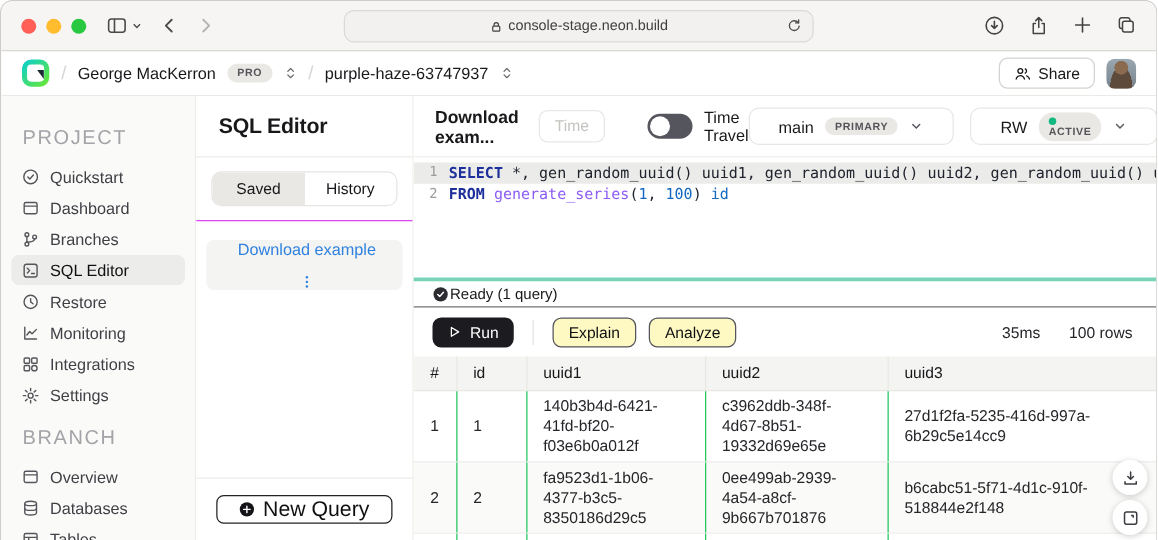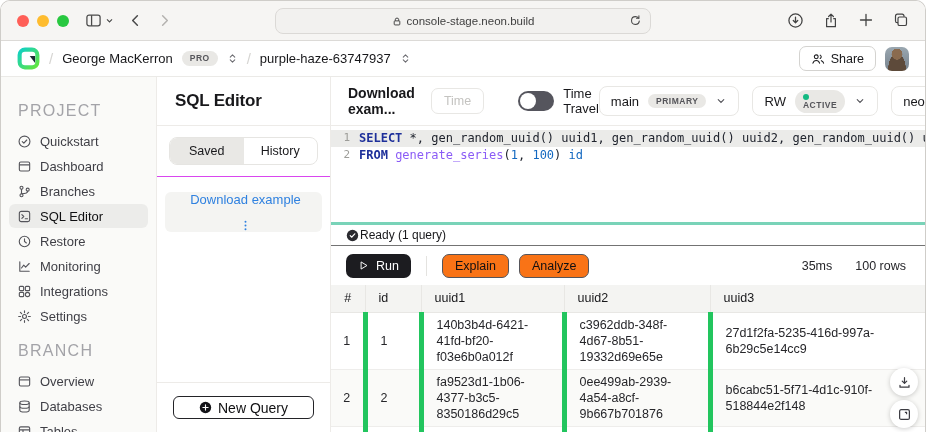--- a/index.html
+++ b/index.html
@@ -78,7 +78,7 @@
   .tt-label{font-size:13px;margin:0 0 0 9px;}
   .dd-group{margin-left:auto;display:flex;gap:13px;padding-right:14px;}
   .dd{height:30px;border:1px solid #e8e7e4;border-radius:8px;display:flex;align-items:center;gap:9px;
-      padding:0 11px;font-size:13px;background:#fff;color:#18181b;}
+      padding:0 23px;font-size:13px;background:#fff;color:#18181b;}
   .dd .chev{color:#55555b;}
   .dot{width:6px;height:6px;border-radius:50%;background:#13b981;display:inline-block;margin-right:5px;}
 

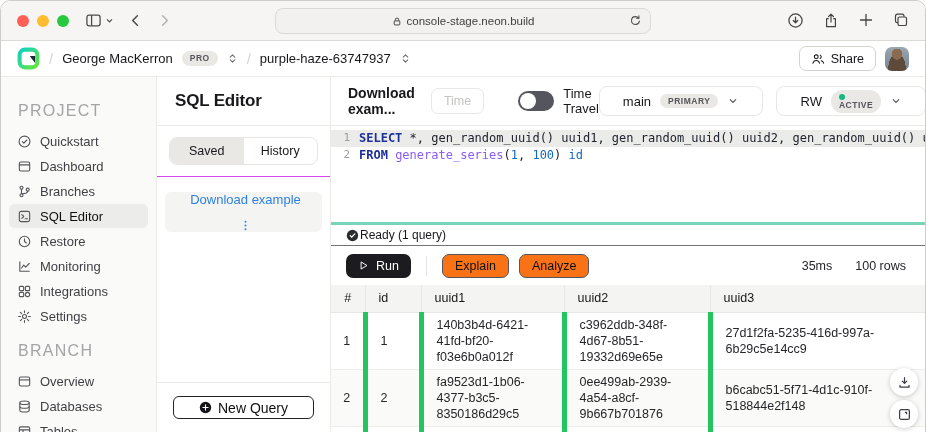--- a/index.html
+++ b/index.html
@@ -103,7 +103,7 @@
            align-items:center;font-size:12.5px;font-weight:500;border:none;}
   .act-div{width:1px;height:20px;background:#e4e3e0;margin:0 5px;}
   .ghost-btn{height:24px;padding:0 12px;border:1px solid #55555b;border-radius:7px;font-size:12.5px;
-             background:#f97316;color:#101012;}
+             background:#fef9c3;color:#101012;}
   .metrics{margin-left:auto;display:flex;gap:23px;font-size:12.5px;color:#26262a;padding-right:4px;}
 
   

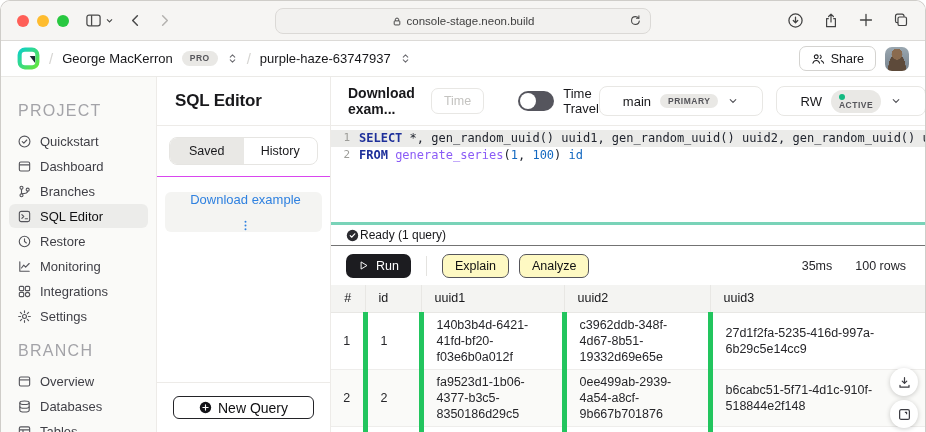--- a/index.html
+++ b/index.html
@@ -112,7 +112,7 @@
   th{background:#f4f4f2;font-weight:400;color:#18181b;text-align:left;height:27px;padding:0 13px;
      border-bottom:1px solid #e8e7e4;border-right:1px solid #e8e7e4;}
   th:last-child,td:last-child{border-right:none;}
-  td{height:42px;padding:4px 13px;border-bottom:1px solid #eeedeb;border-right:5px solid #22c55e;
+  td{height:42px;padding:4px 13px;border-bottom:1px solid #eeedeb;border-right:1px solid #22c55e;
      color:#26262a;line-height:16px;vertical-align:middle;overflow-wrap:break-word;}
   .col-num{width:34px;}.col-id{width:56px;}.col-u1{width:143px;}.col-u2{width:146px;}
   th.c,td.c{text-align:center;padding:0 4px;}

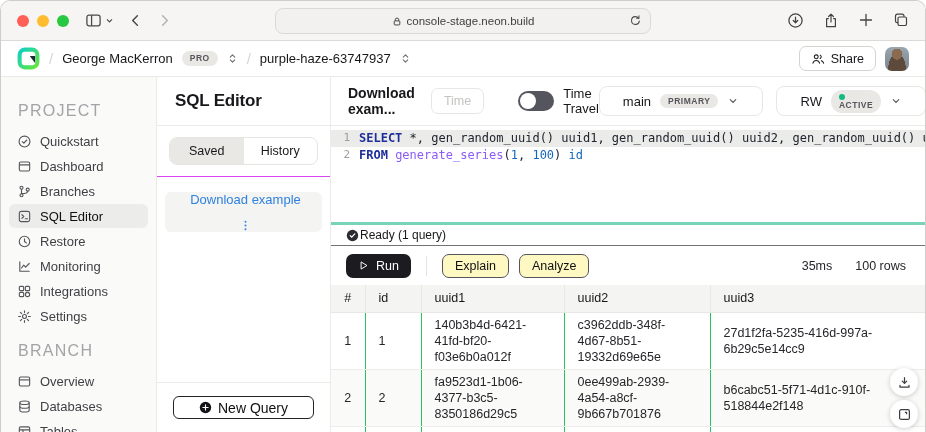--- a/index.html
+++ b/index.html
@@ -63,7 +63,7 @@
               height:40px;padding:0 8px 0 12px;color:#2f81e0;font-size:13px;flex-direction:column;}
   .panel-footer{border-top:1px solid #edebe8;padding:13px 16px;}
   .new-query{width:100%;height:23px;border:1px solid #232327;border-radius:6px;background:#fff;display:flex;
-             align-items:center;justify-content:center;gap:6px;font-size:14px;font-weight:500;color:#101012;}
+             align-items:center;justify-content:center;gap:6px;font-size:17px;font-weight:500;color:#101012;}
 
   
   .main{flex:1;min-width:0;display:flex;flex-direction:column;background:#fff;}

